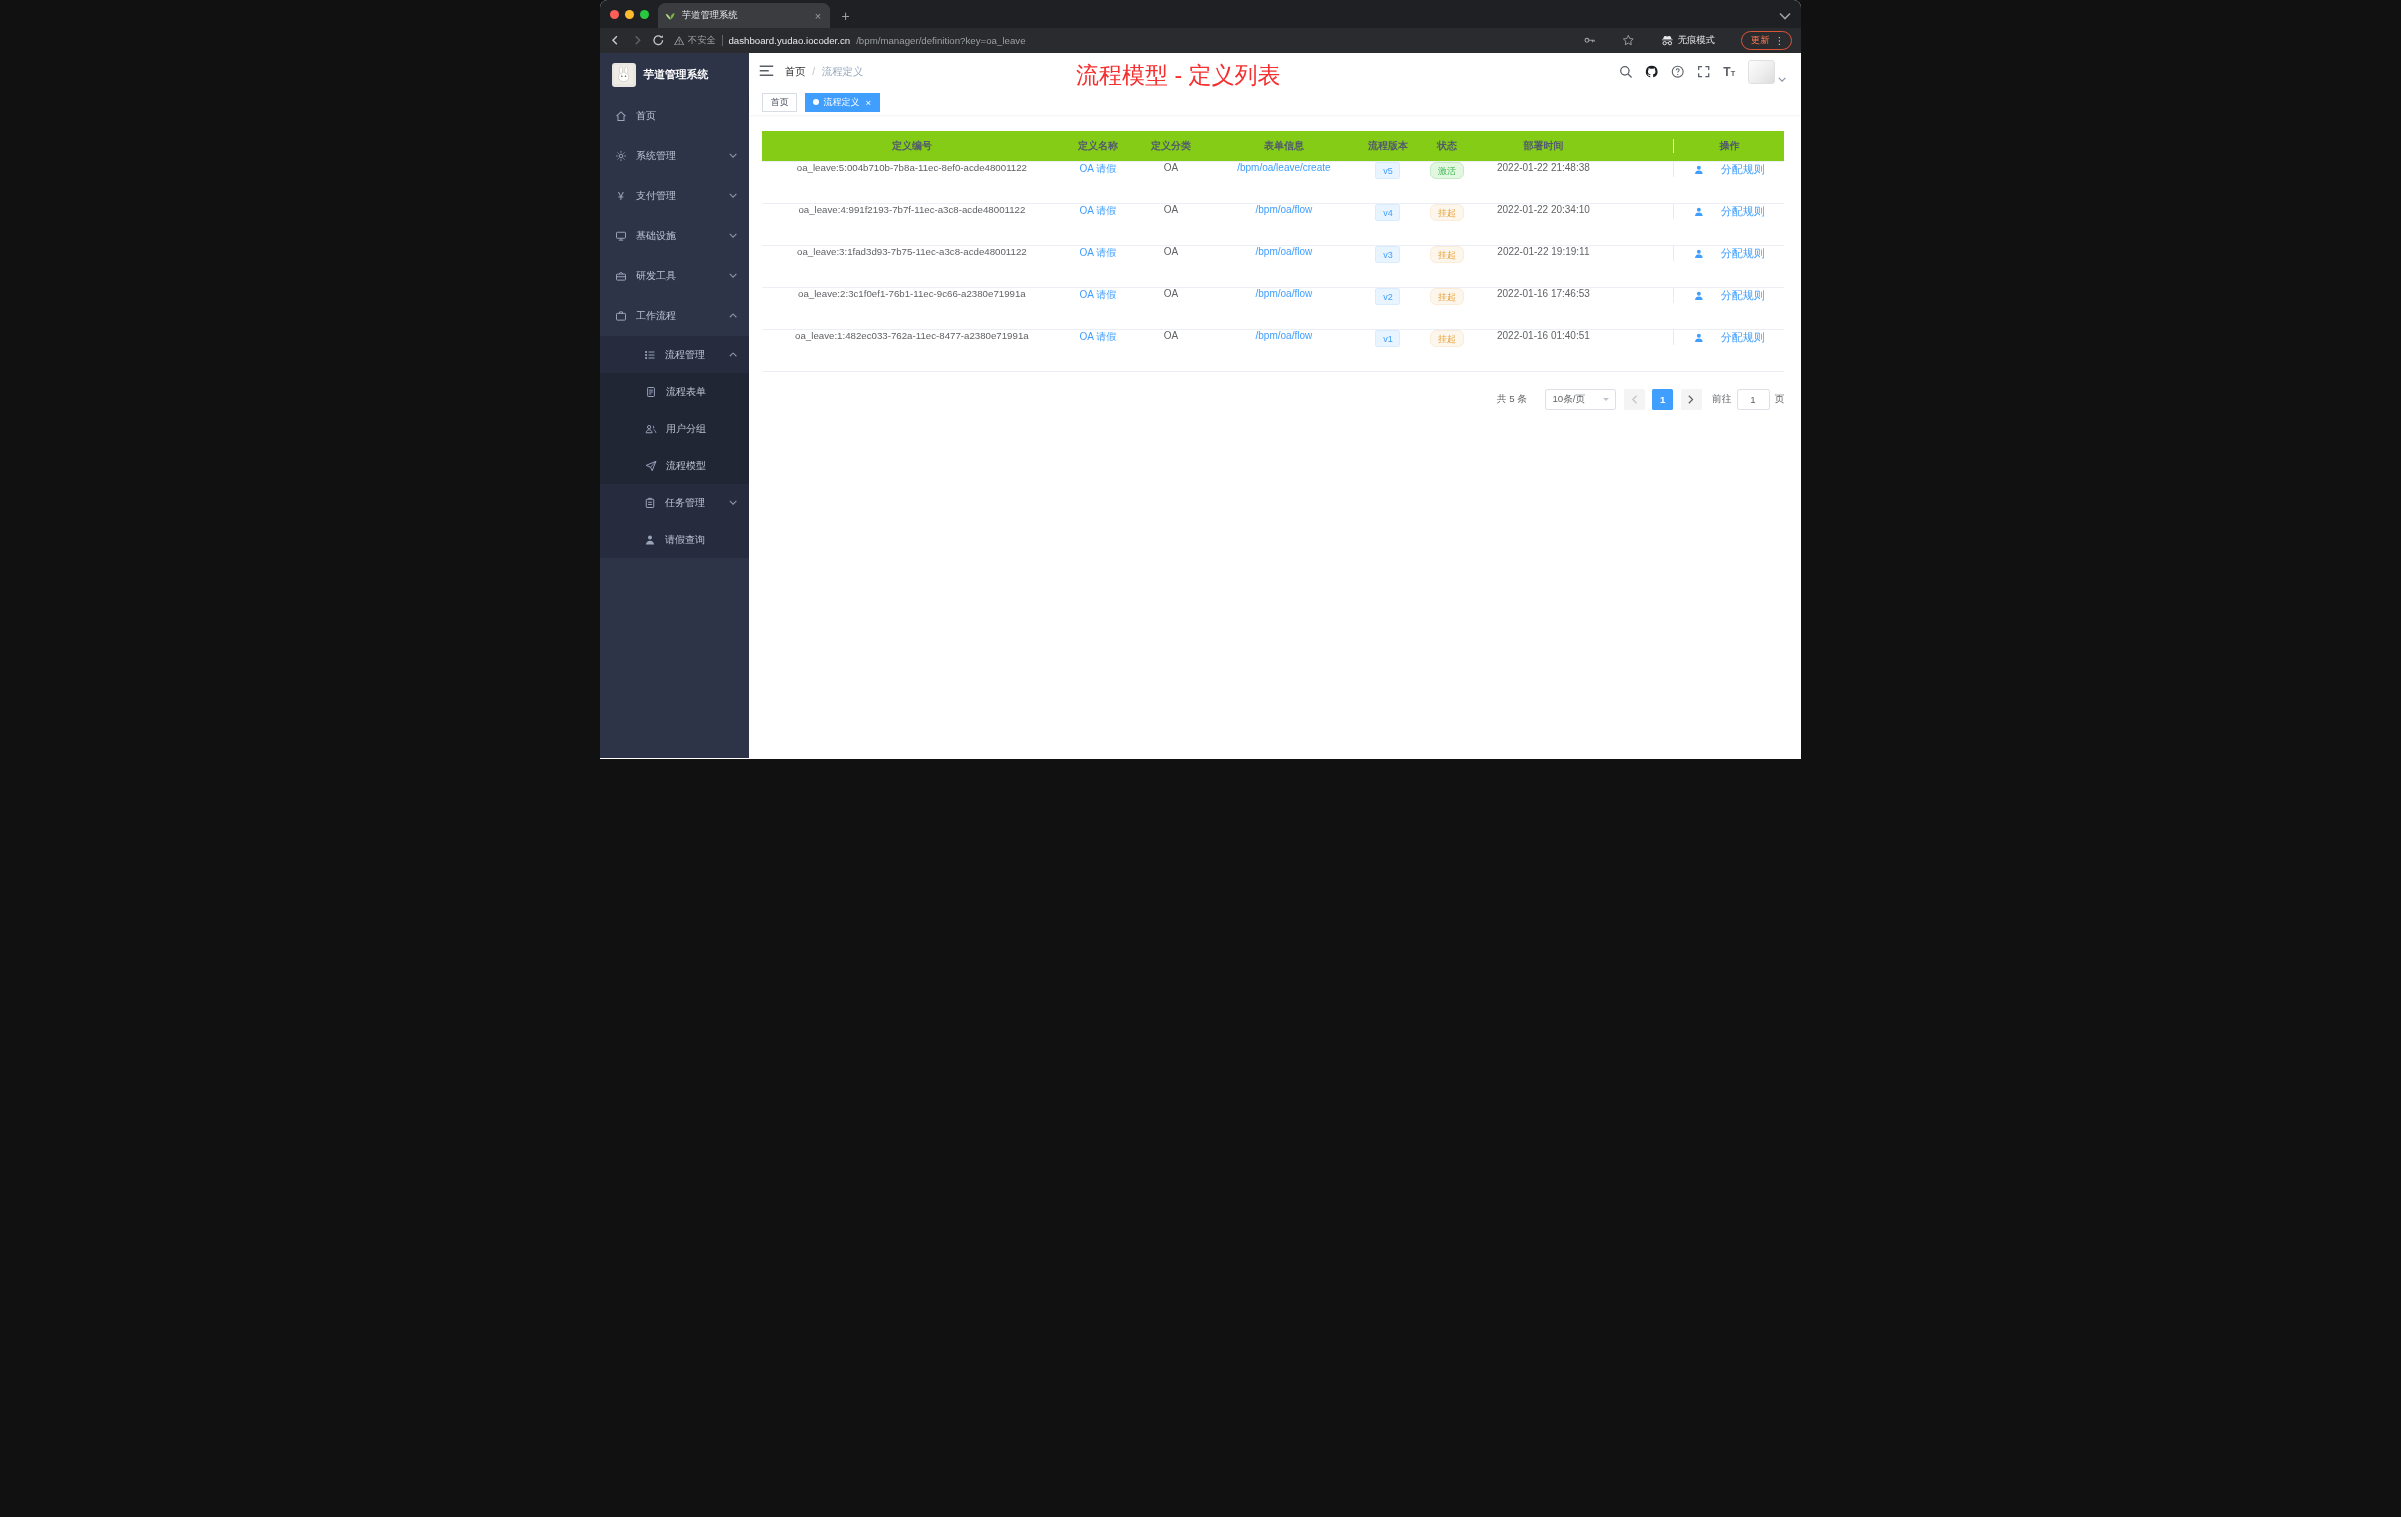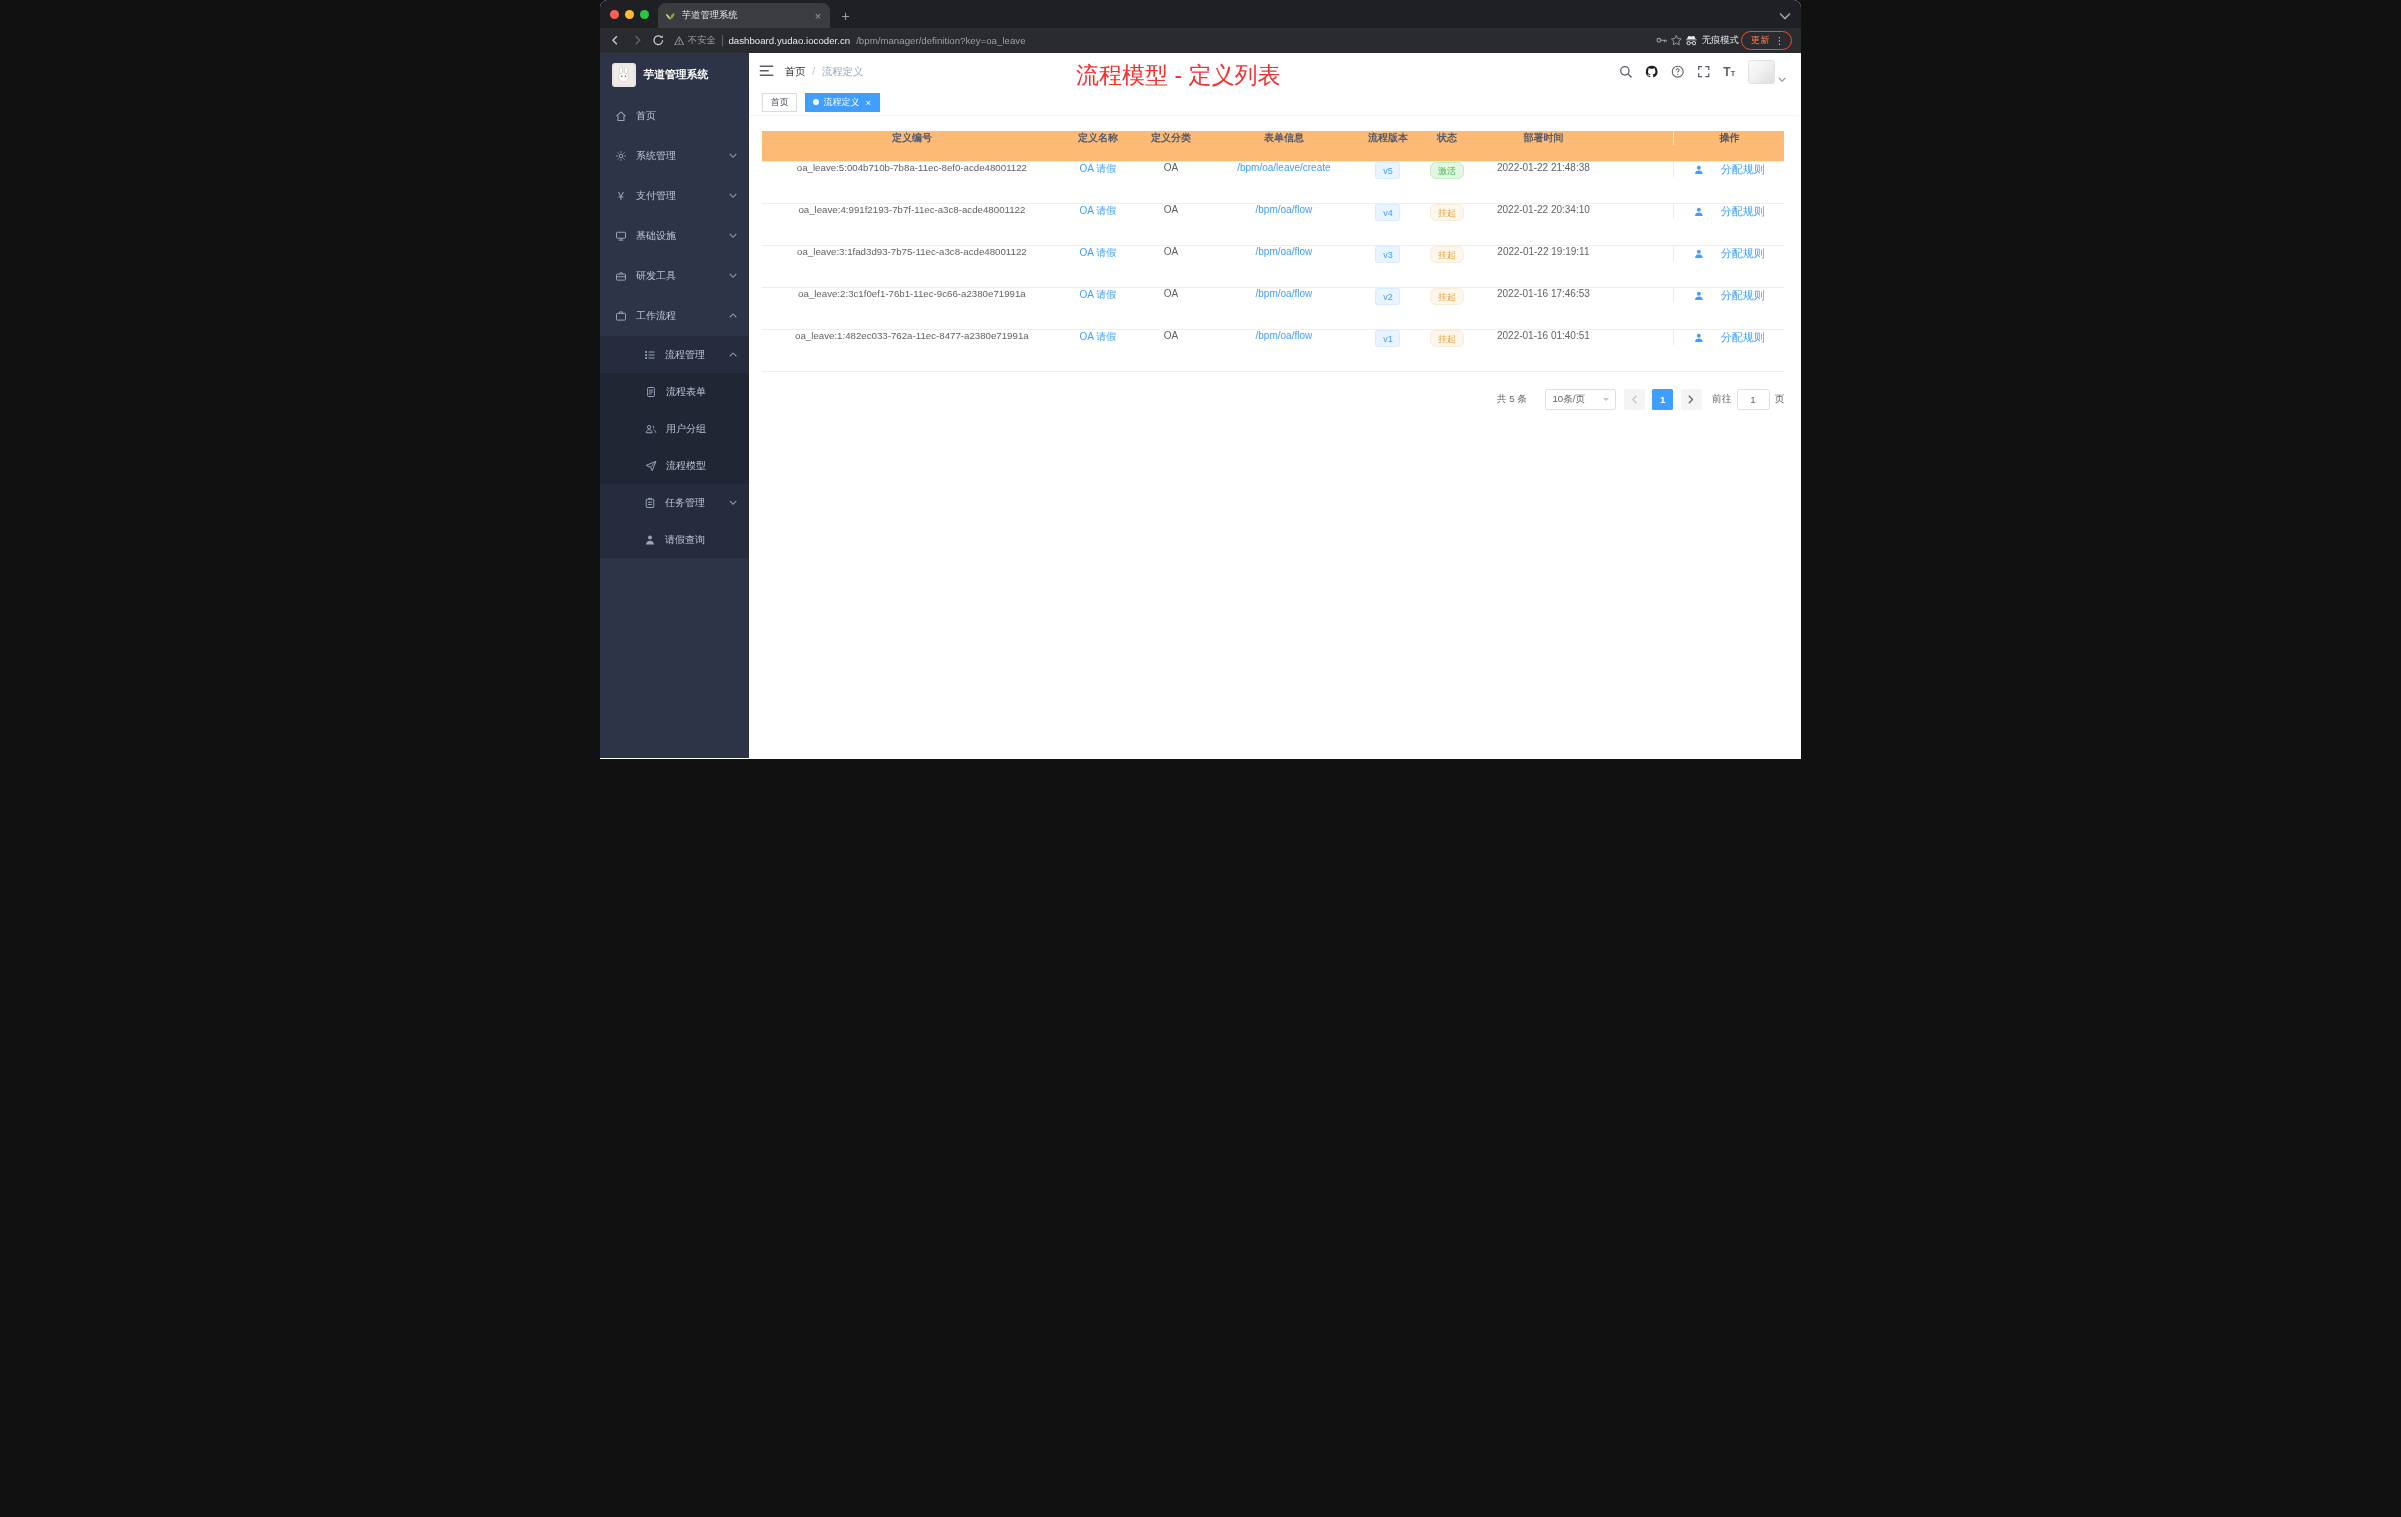--- a/index.html
+++ b/index.html
@@ -29,7 +29,7 @@
   .url-divider{width:0.7px;height:11px;background:#5f6368}
   .url-host{color:#e8eaed}
   .url-path{color:#9aa0a6}
-  .ab-right{display:flex;align-items:center;gap:2px}
+  .ab-right{display:flex;align-items:center;gap:26px}
   .incog{display:flex;align-items:center;gap:4.5px;color:#e8eaed;font-size:9.3px}
   .update-pill{display:flex;align-items:center;gap:5.2px;border:1.1px solid #d9553a;border-radius:10.4px;
                padding:2.2px 6.7px 2.2px 9px;color:#ff7a50;font-size:9.3px}

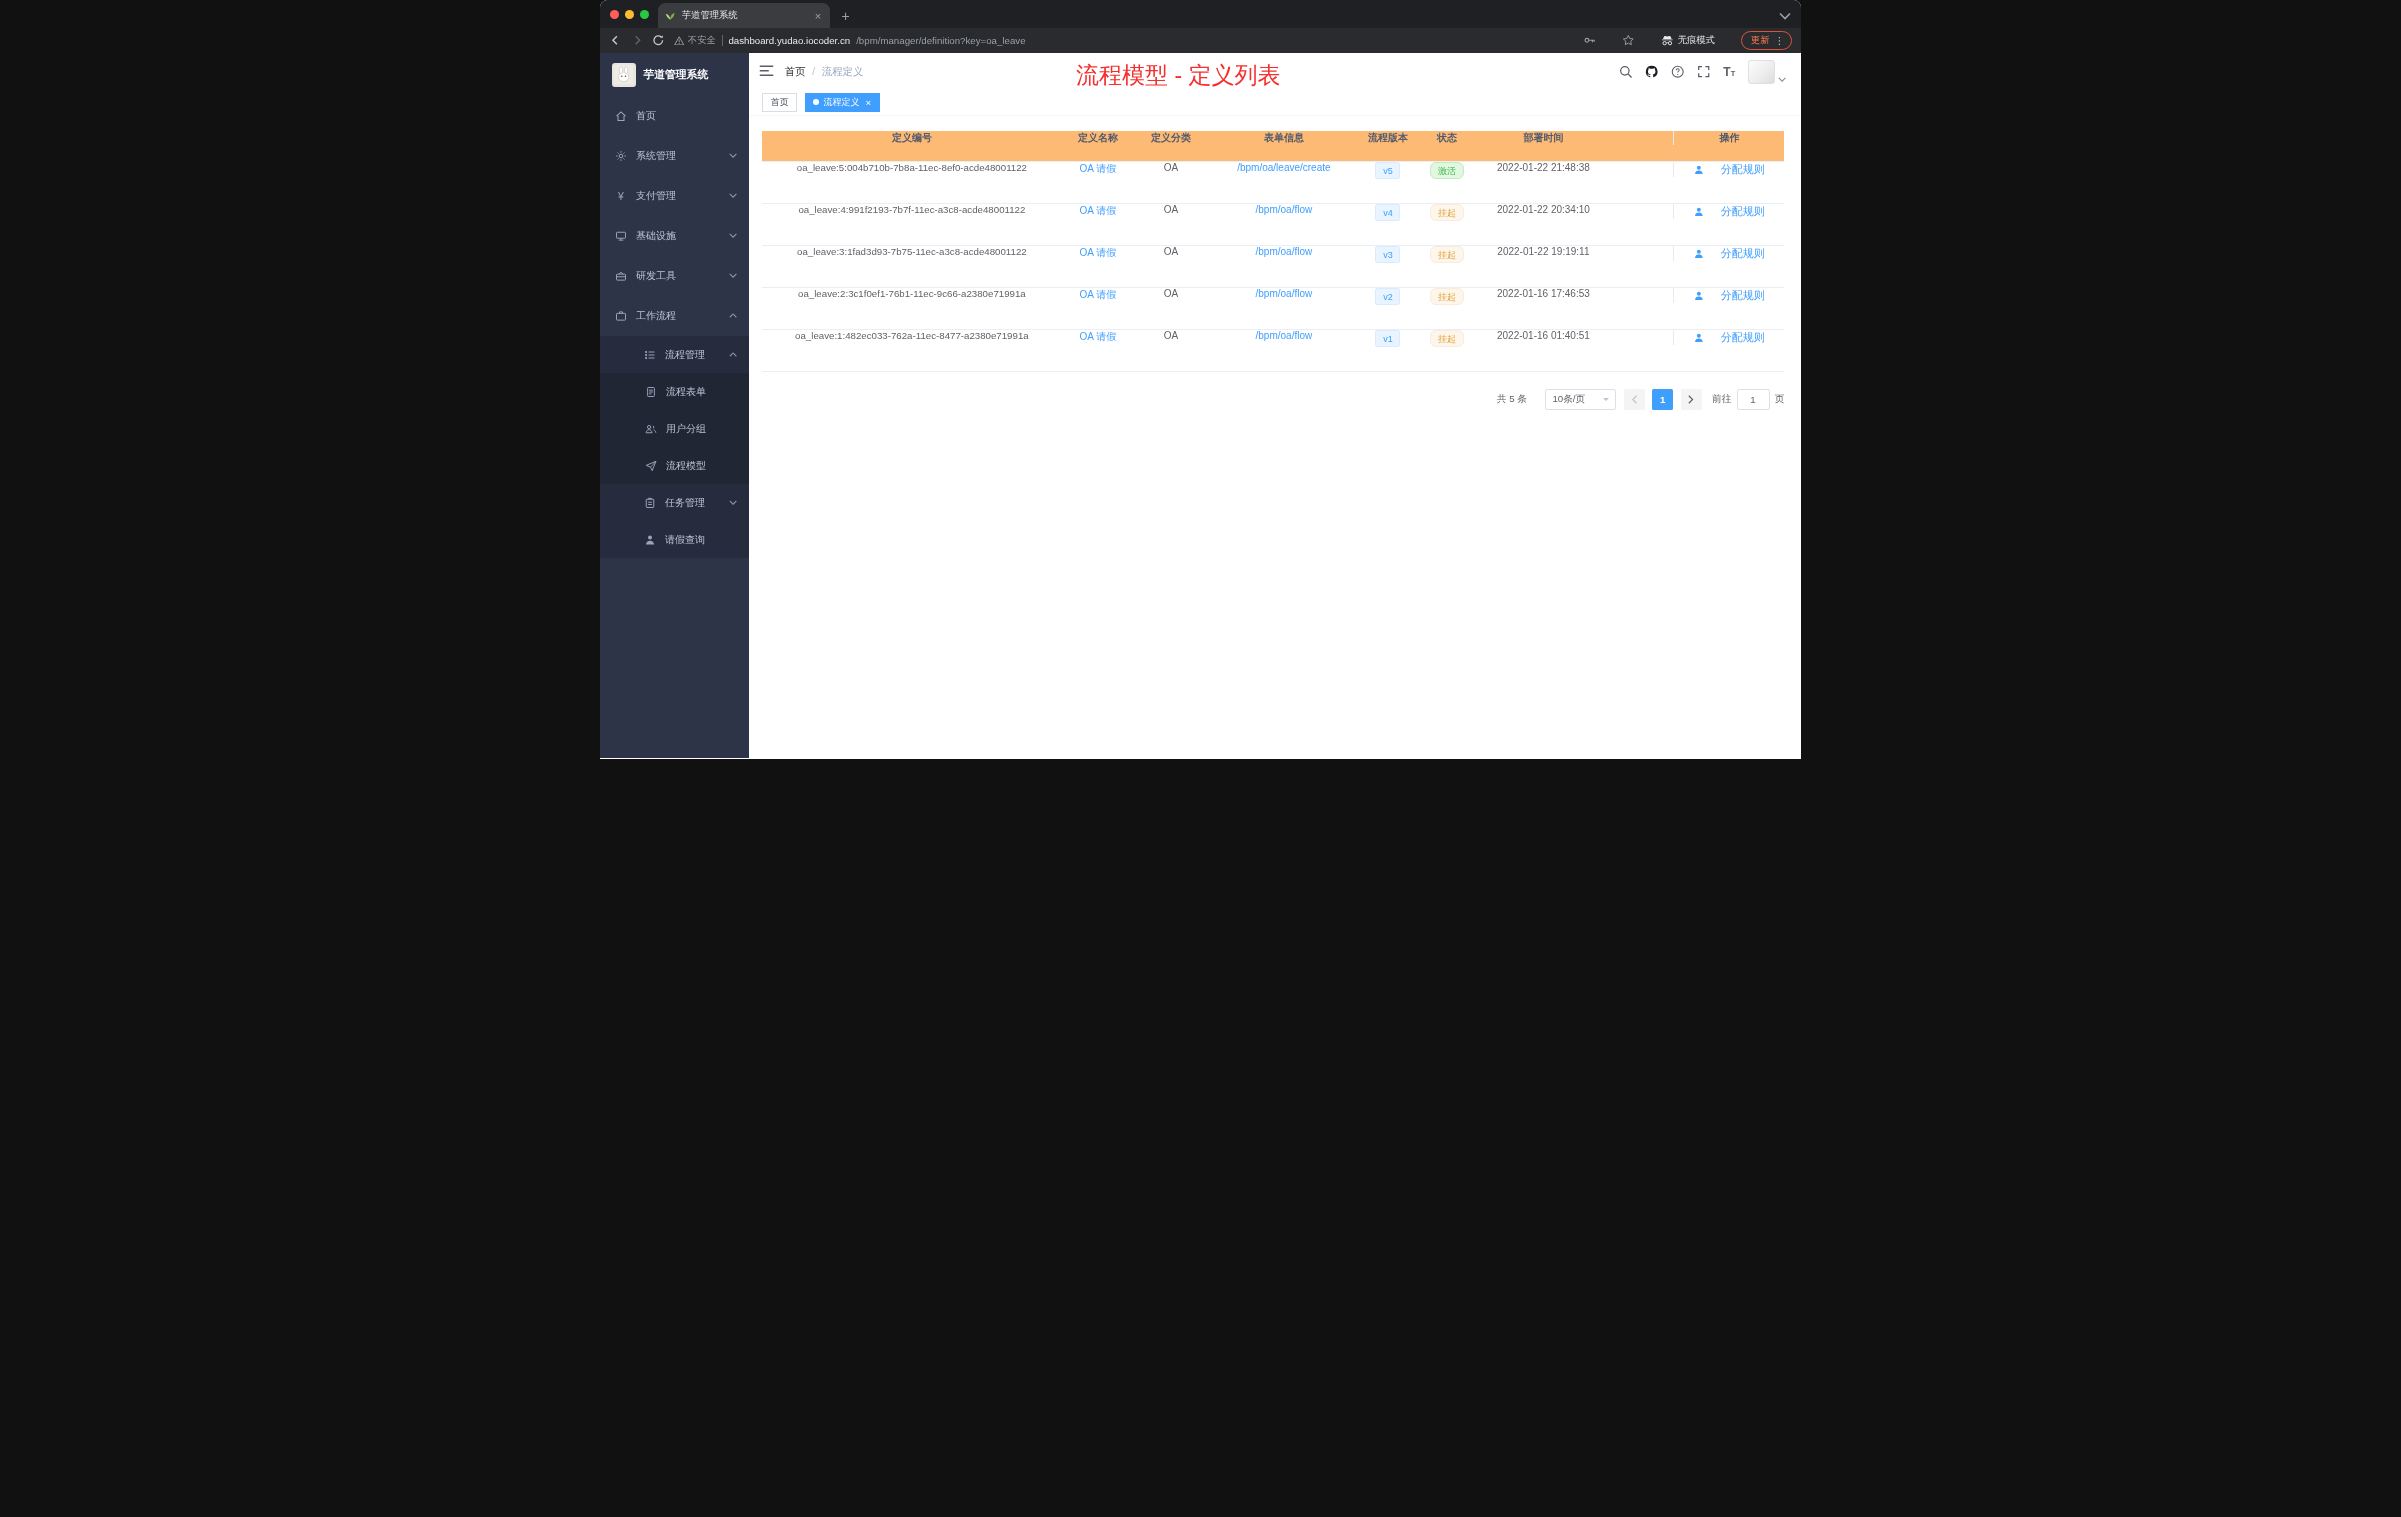--- a/index.html
+++ b/index.html
@@ -82,7 +82,7 @@
   
   .content{flex:1;padding:16.3px 17px 0 13.4px}
   .table{width:1022px;font-size:10px;color:#606266}
-  .thead{display:flex;background:#fdba74;height:31px;align-items:flex-start;border-bottom:0.7px solid #ebeef5;
+  .thead{display:flex;background:#84cc16;height:31px;align-items:center;border-bottom:0.7px solid #ebeef5;
          font-weight:bold;color:#515a6e}
   .trow{display:flex;height:42px;align-items:flex-start;border-bottom:0.7px solid #ebeef5;background:#fff}
   .cell{display:flex;align-items:center;justify-content:center;text-align:center;padding:0 4.5px}

